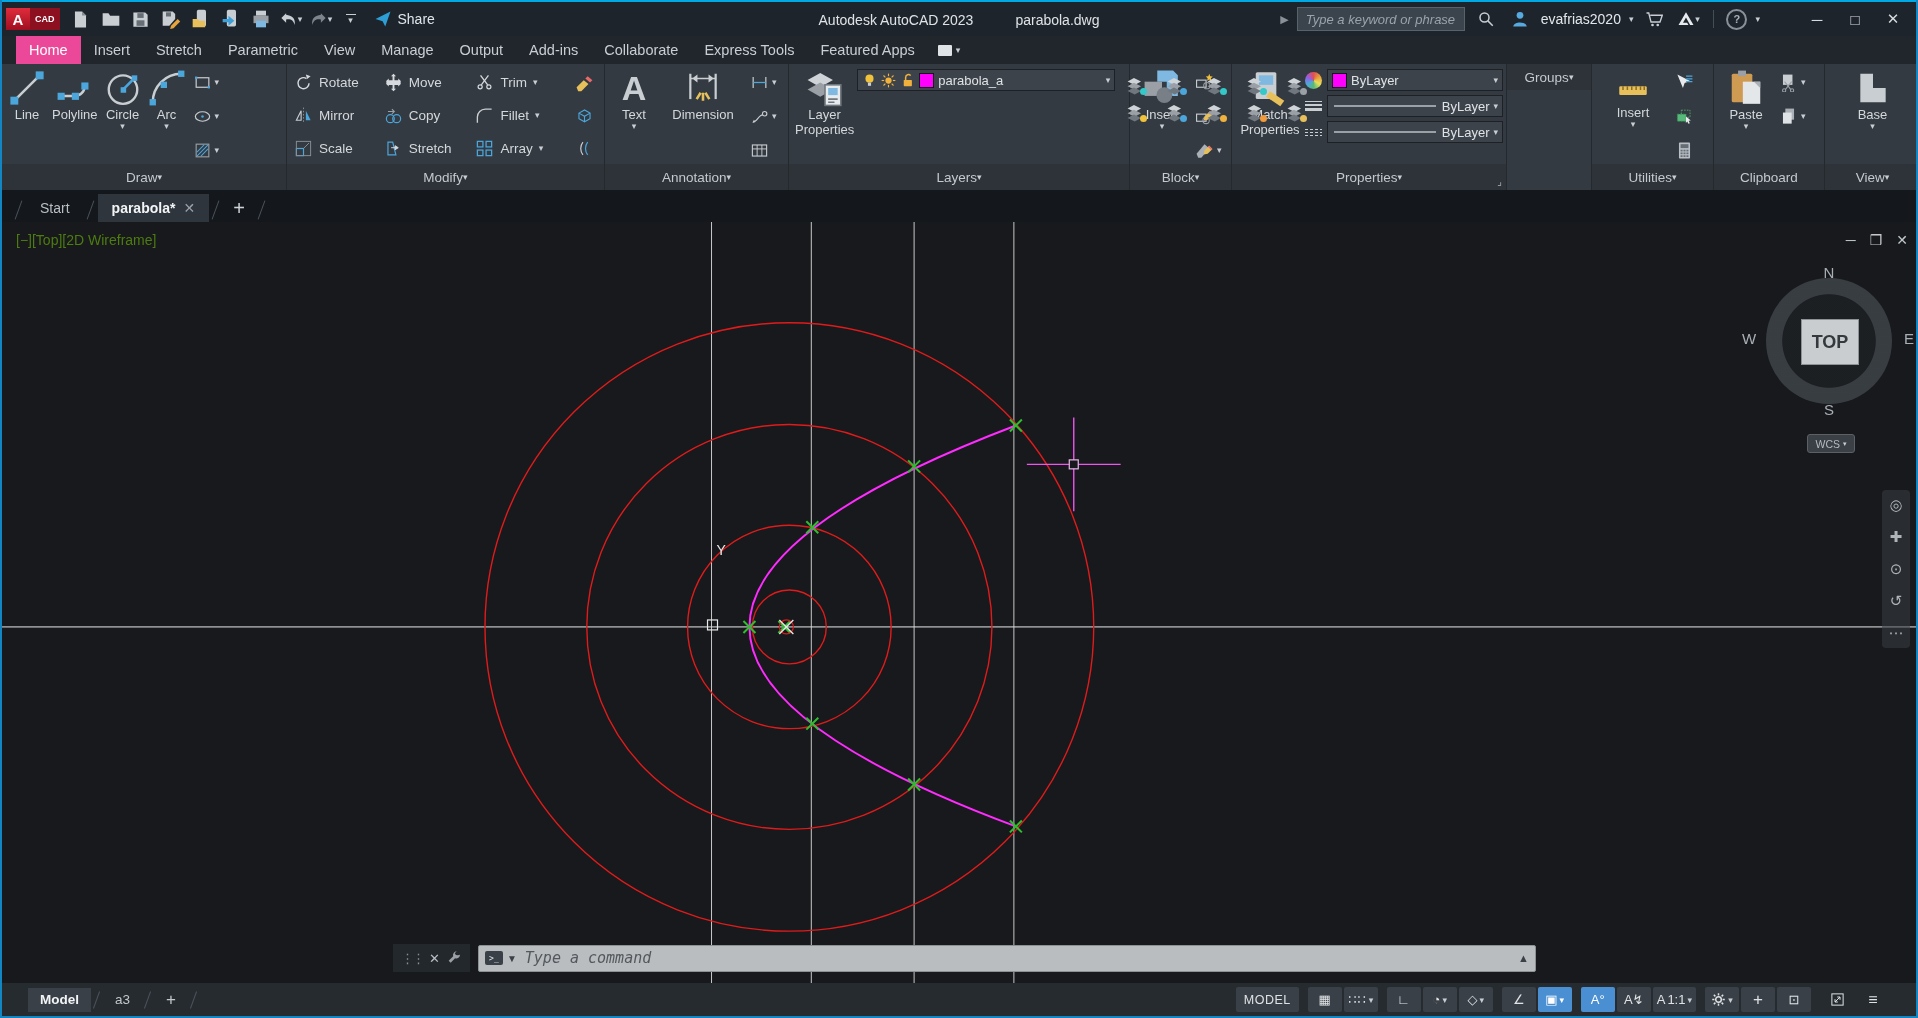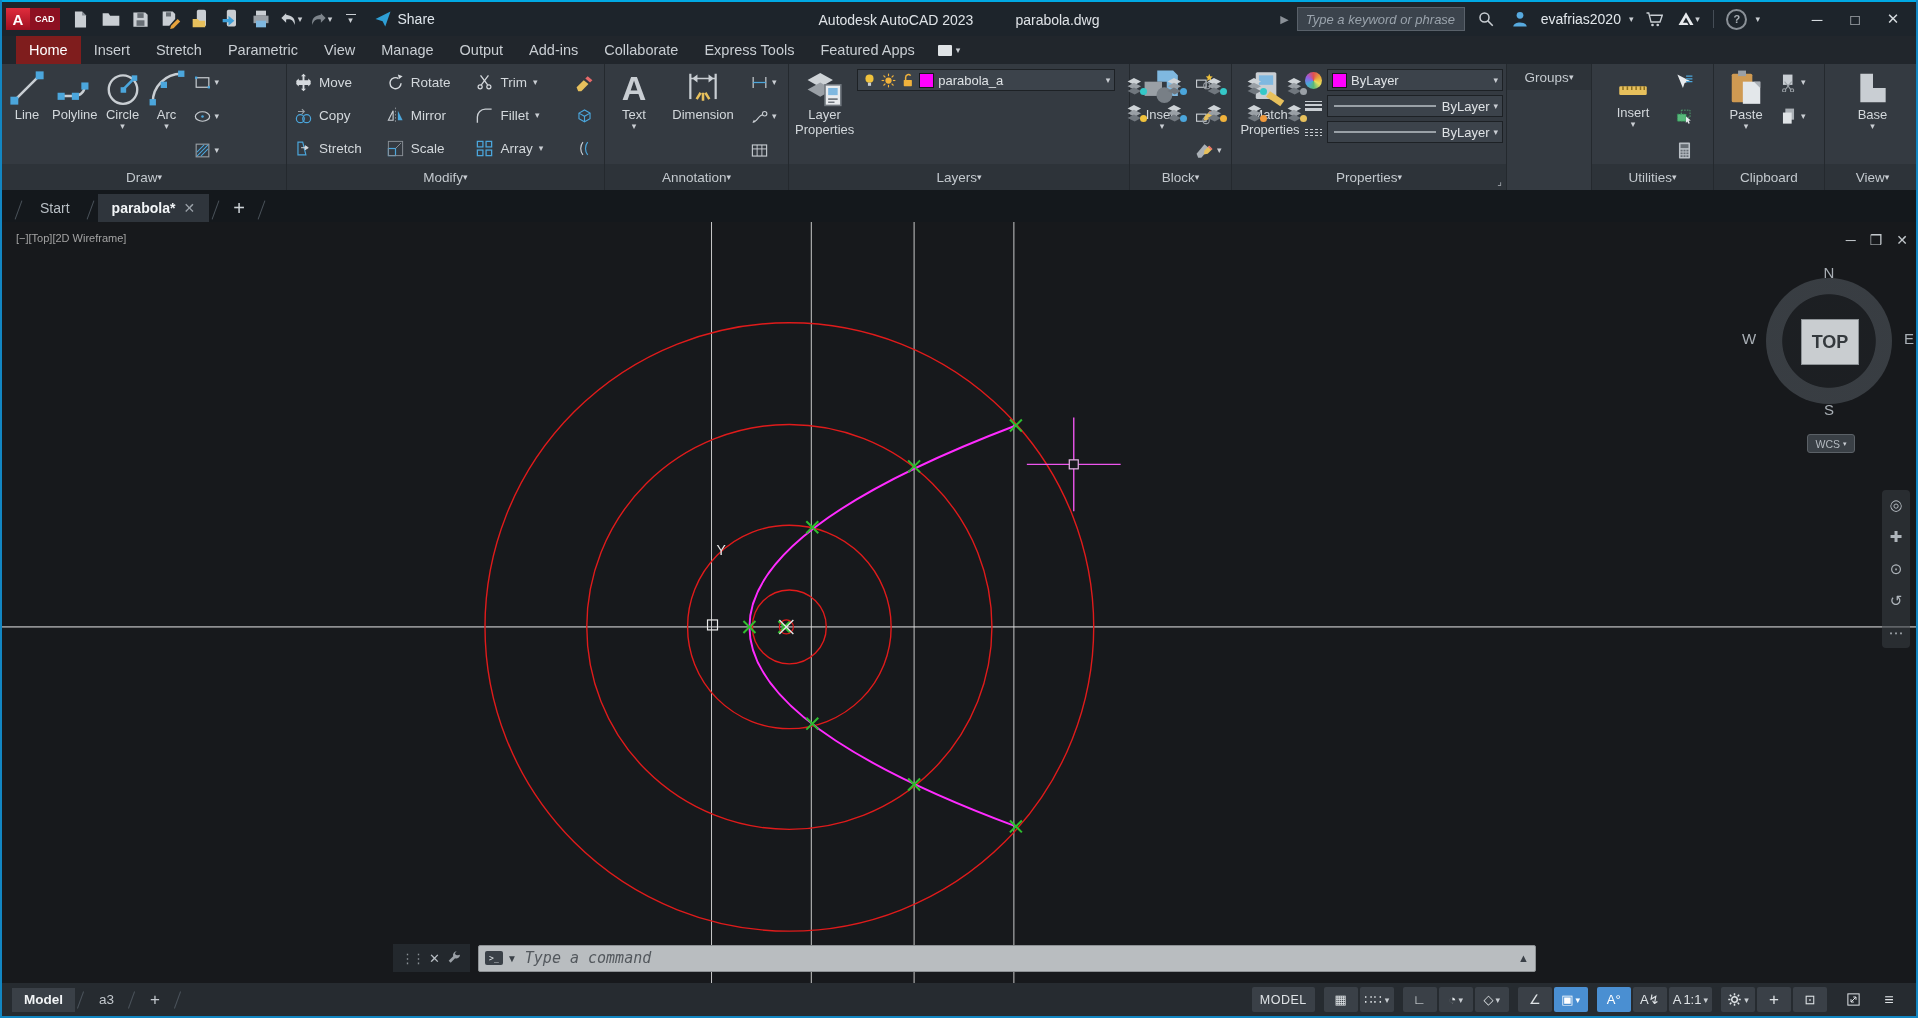--- a/index.html
+++ b/index.html
@@ -33,7 +33,7 @@
   
   .ribbon-tabs{height:28px;background:#21262c;display:flex;align-items:stretch;padding-left:14px;flex:none;font-size:14.5px}
   .rtab{display:flex;align-items:center;padding:0 13px;color:#c9ced3}
-  .rtab.active{background:#7f1d1d;color:#ffffff}
+  .rtab.active{background:#ec4899;color:#ffffff}
   .rtab-toggle{display:flex;align-items:center;gap:4px;margin-left:10px;color:#c9ced3}
   .rtab-toggle .box{width:14px;height:11px;background:#dfe3e6;border-radius:1px}
   

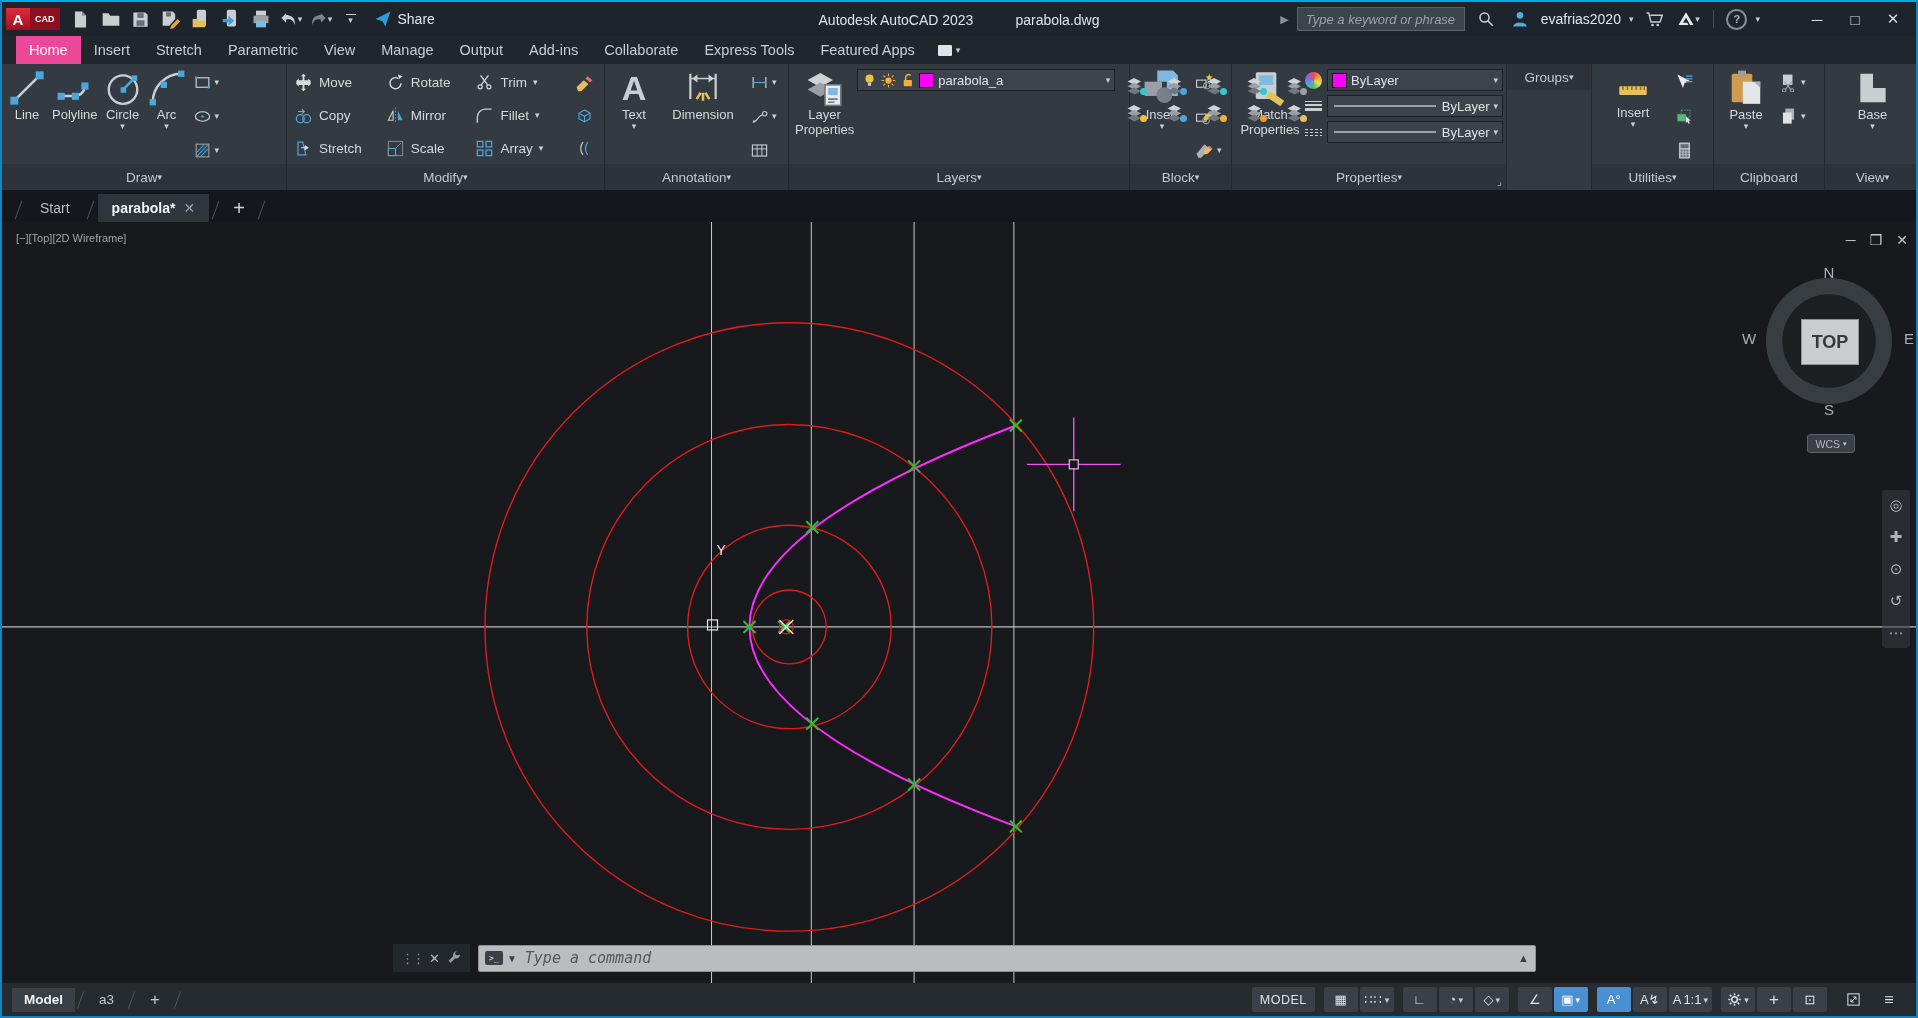--- a/index.html
+++ b/index.html
@@ -615,6 +615,26 @@
 
     <div class="panel" style="width:318px">
       <div class="pcontent" style="gap:4px">
+        <div class="mcol" style="width:86px">
+          <div class="mitem">
+              <svg class="ic16">
+                <use href="#i-rotate"></use>
+              </svg>
+              <span>Rotate</span>
+            </div>
+          <div class="mitem">
+              <svg class="ic16">
+                <use href="#i-mirror"></use>
+              </svg>
+              <span>Mirror</span>
+            </div>
+          <div class="mitem">
+              <svg class="ic16">
+                <use href="#i-scale"></use>
+              </svg>
+              <span>Scale</span>
+            </div>
+        </div>
         <div class="mcol" style="width:88px">
           <div class="mitem">
               <svg class="ic16">
@@ -633,26 +653,6 @@
                 <use href="#i-stretch"></use>
               </svg>
               <span>Stretch</span>
-            </div>
-        </div>
-        <div class="mcol" style="width:86px">
-          <div class="mitem">
-              <svg class="ic16">
-                <use href="#i-rotate"></use>
-              </svg>
-              <span>Rotate</span>
-            </div>
-          <div class="mitem">
-              <svg class="ic16">
-                <use href="#i-mirror"></use>
-              </svg>
-              <span>Mirror</span>
-            </div>
-          <div class="mitem">
-              <svg class="ic16">
-                <use href="#i-scale"></use>
-              </svg>
-              <span>Scale</span>
             </div>
         </div>
         <div class="mcol" style="width:96px">

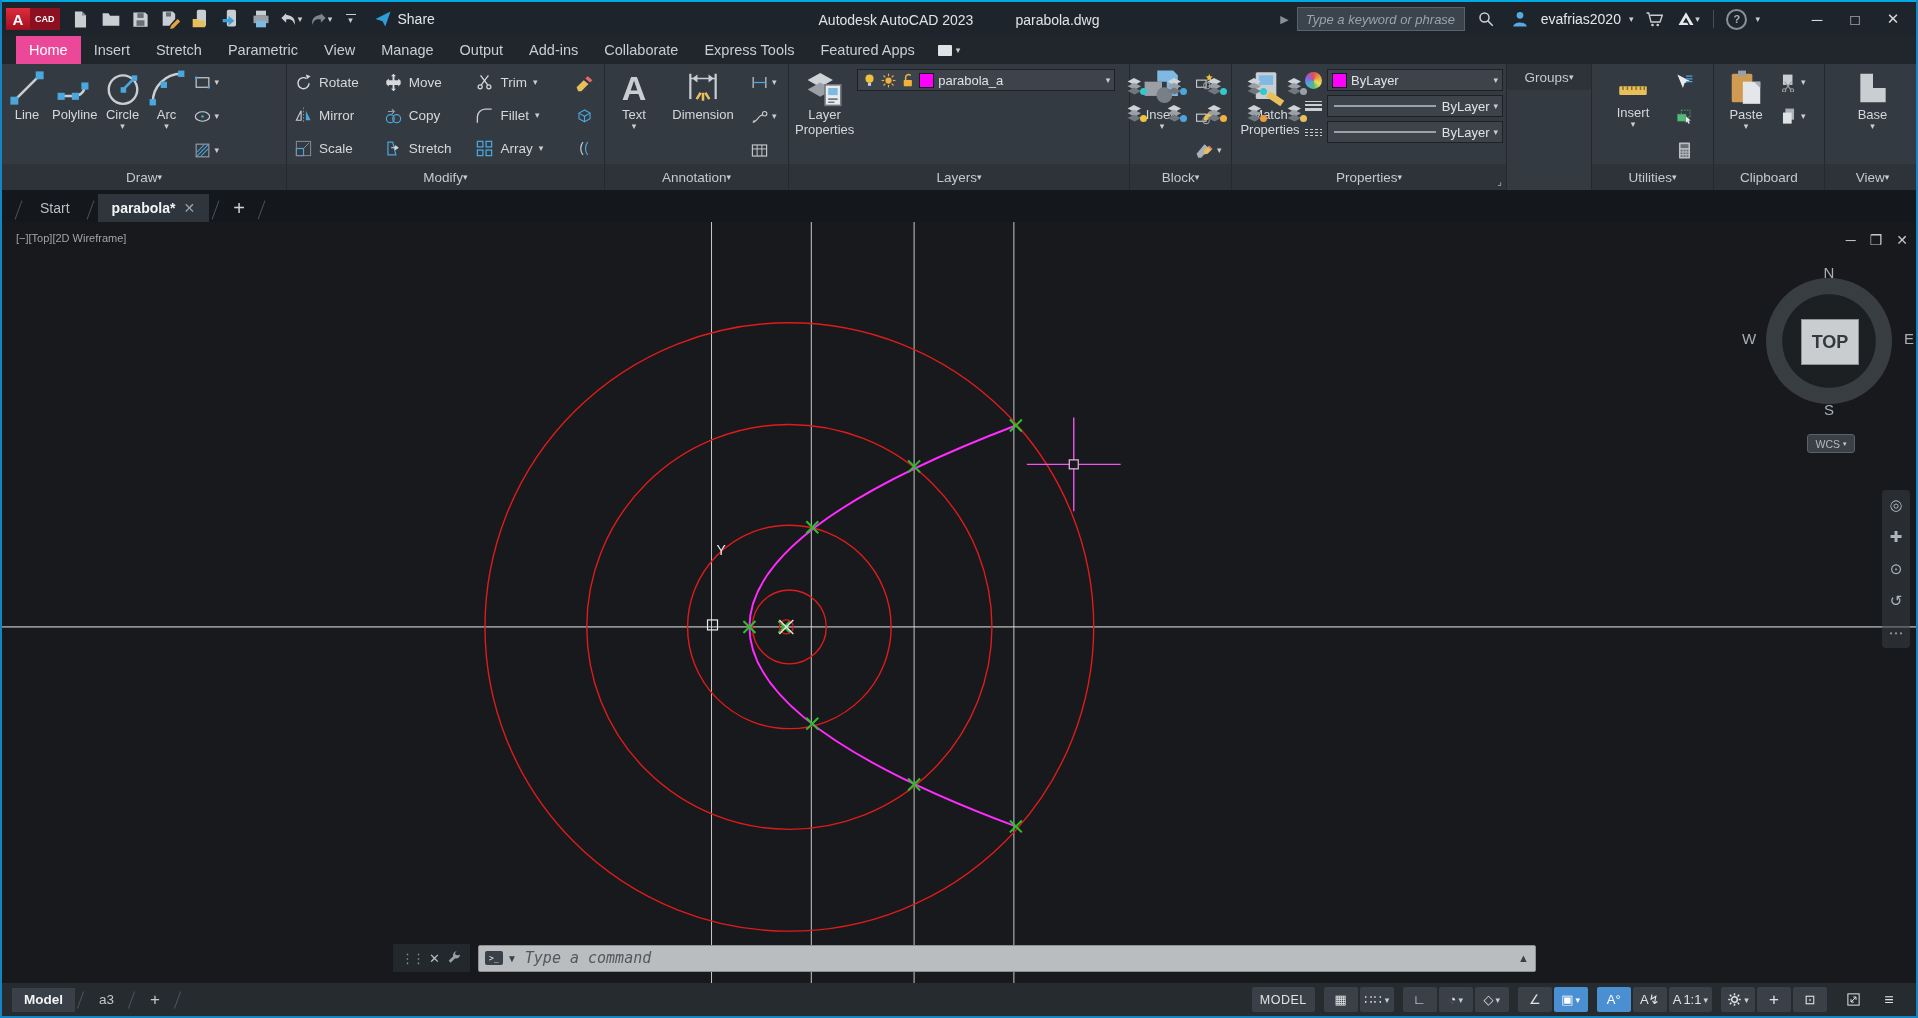--- a/index.html
+++ b/index.html
@@ -72,7 +72,7 @@
   
   .canvas{position:relative;flex:1;background:#17191c;overflow:hidden}
   .canvas svg.dwg{position:absolute;inset:0;width:100%;height:100%}
-  .vplabel{position:absolute;left:14px;top:10px;color:#a3a3a3;font-size:11px;z-index:5}
+  .vplabel{position:absolute;left:14px;top:10px;color:#4d7c0f;font-size:14px;z-index:5}
   .vpwin{position:absolute;right:8px;top:10px;display:flex;gap:14px;color:#c3c8cc;font-size:14px;z-index:5}
   .viewcube{position:absolute;left:1752px;top:44px;width:150px;height:150px;z-index:5}
   .vc-ring{position:absolute;inset:12px;border-radius:50%;background:radial-gradient(circle,rgba(44,49,54,0.25) 52%,rgba(84,91,98,0.55) 53% 98%,transparent 99%)}

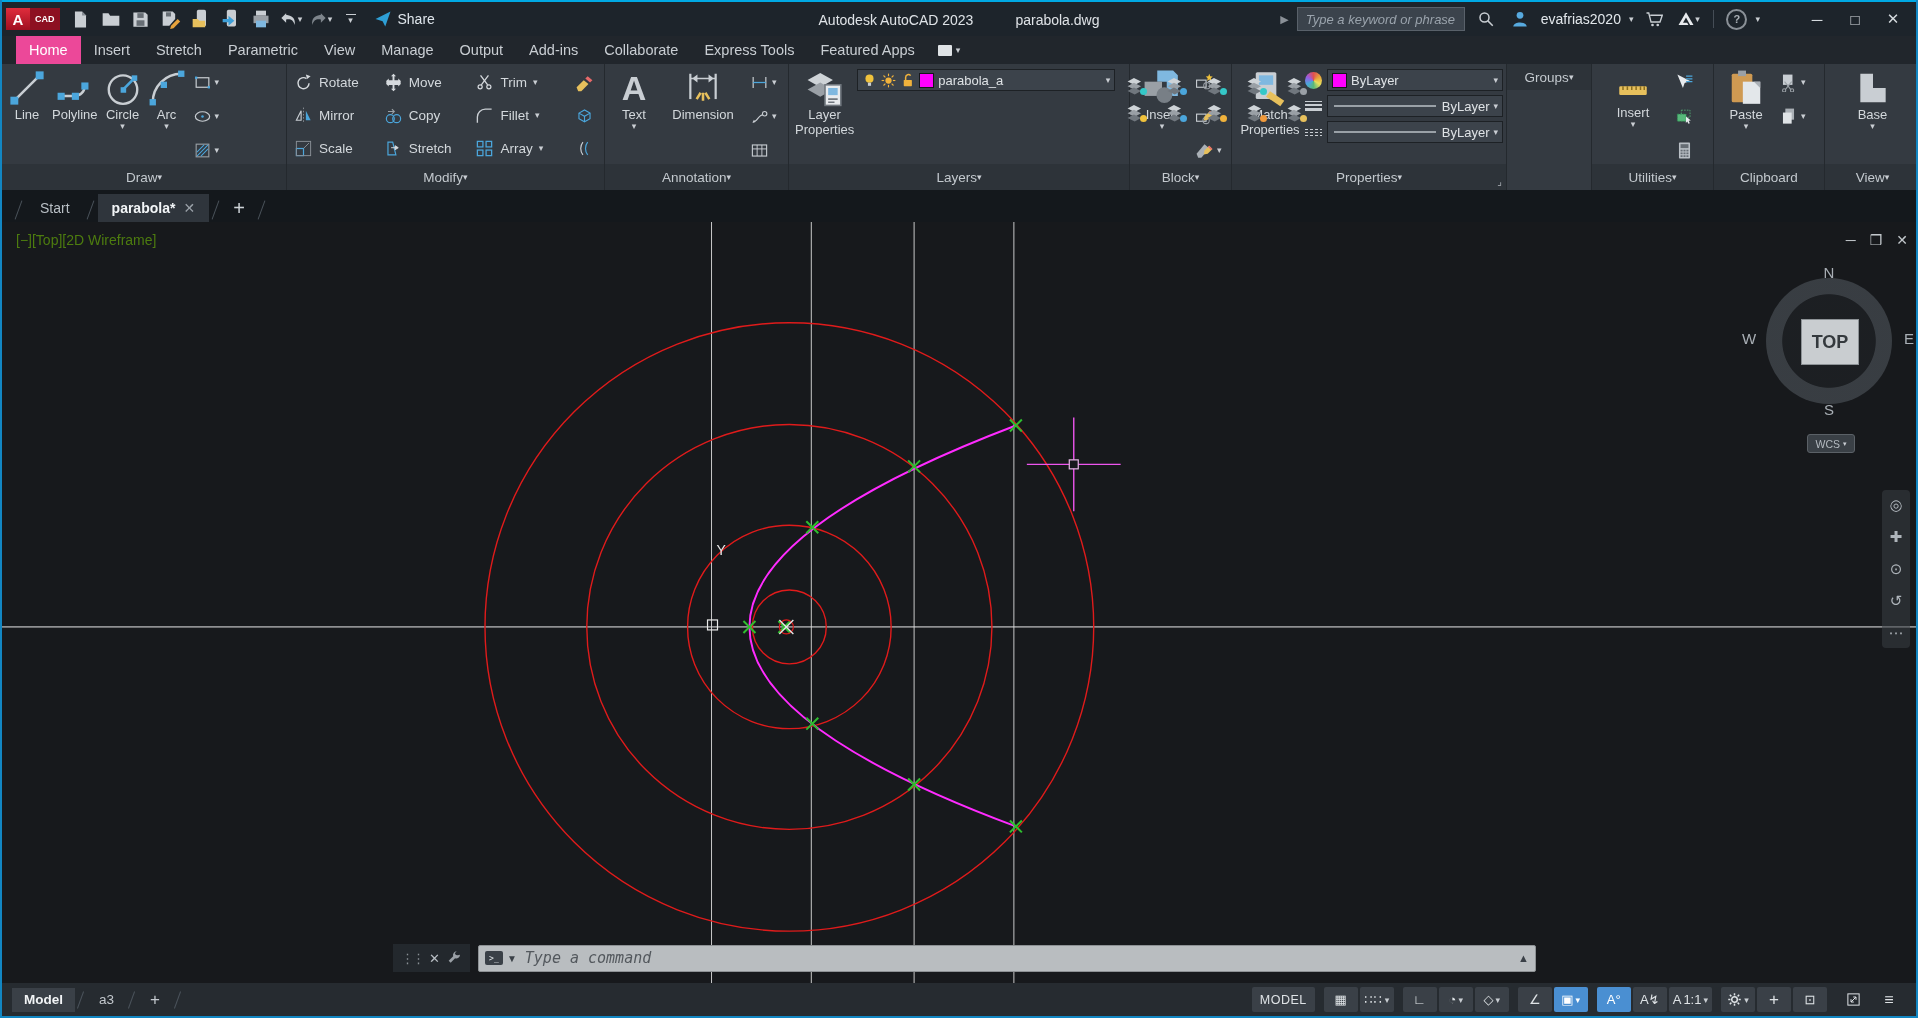--- a/index.html
+++ b/index.html
@@ -100,7 +100,7 @@
   .cmd-input::placeholder{color:#53585d;font-style:italic}
   .cmd-up{color:#3a4047;font-size:11px;margin-left:6px}
   
-  .statusbar{height:33px;background:#262b30;flex:none;display:flex;align-items:center;font-size:13.5px;color:#cfd4d8;padding:0 10px;box-sizing:border-box}
+  .statusbar{height:33px;background:#262b30;flex:none;display:flex;align-items:center;font-size:13.5px;color:#cfd4d8;padding:0 26px;box-sizing:border-box}
   .ltab{display:flex;align-items:center;height:24px;padding:0 12px;color:#c3c8cd}
   .ltab.active{background:#3a4047;color:#f2f4f6;font-weight:bold}
   .sslash{width:12px;height:20px;position:relative}

